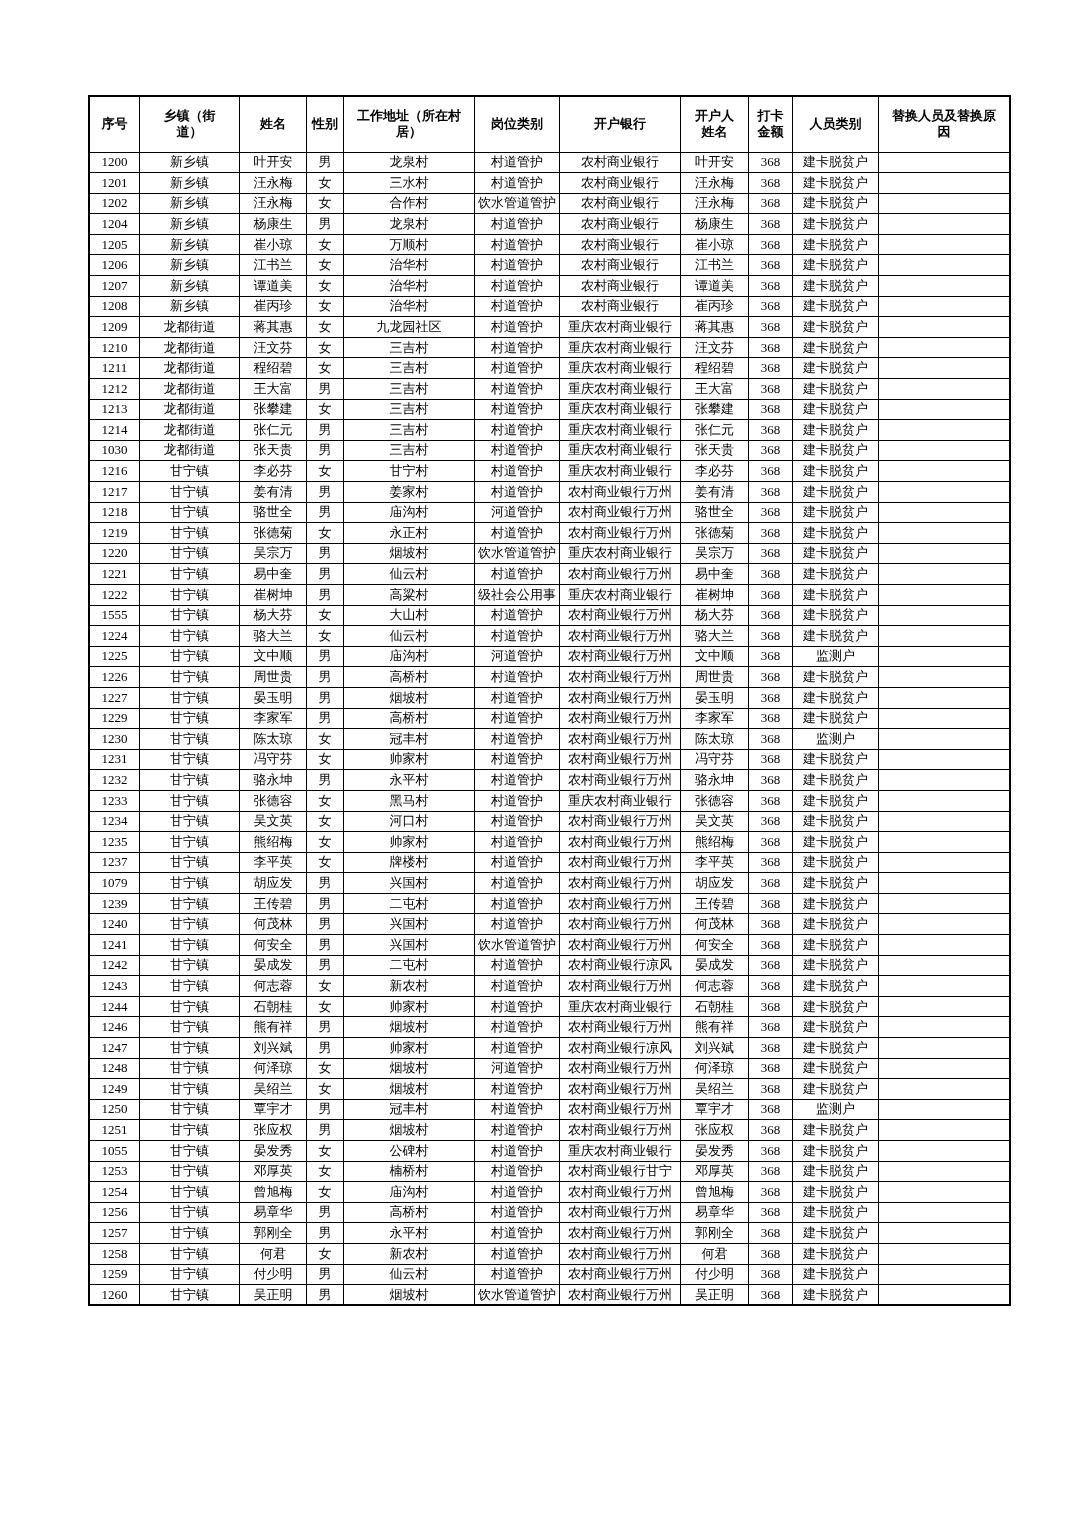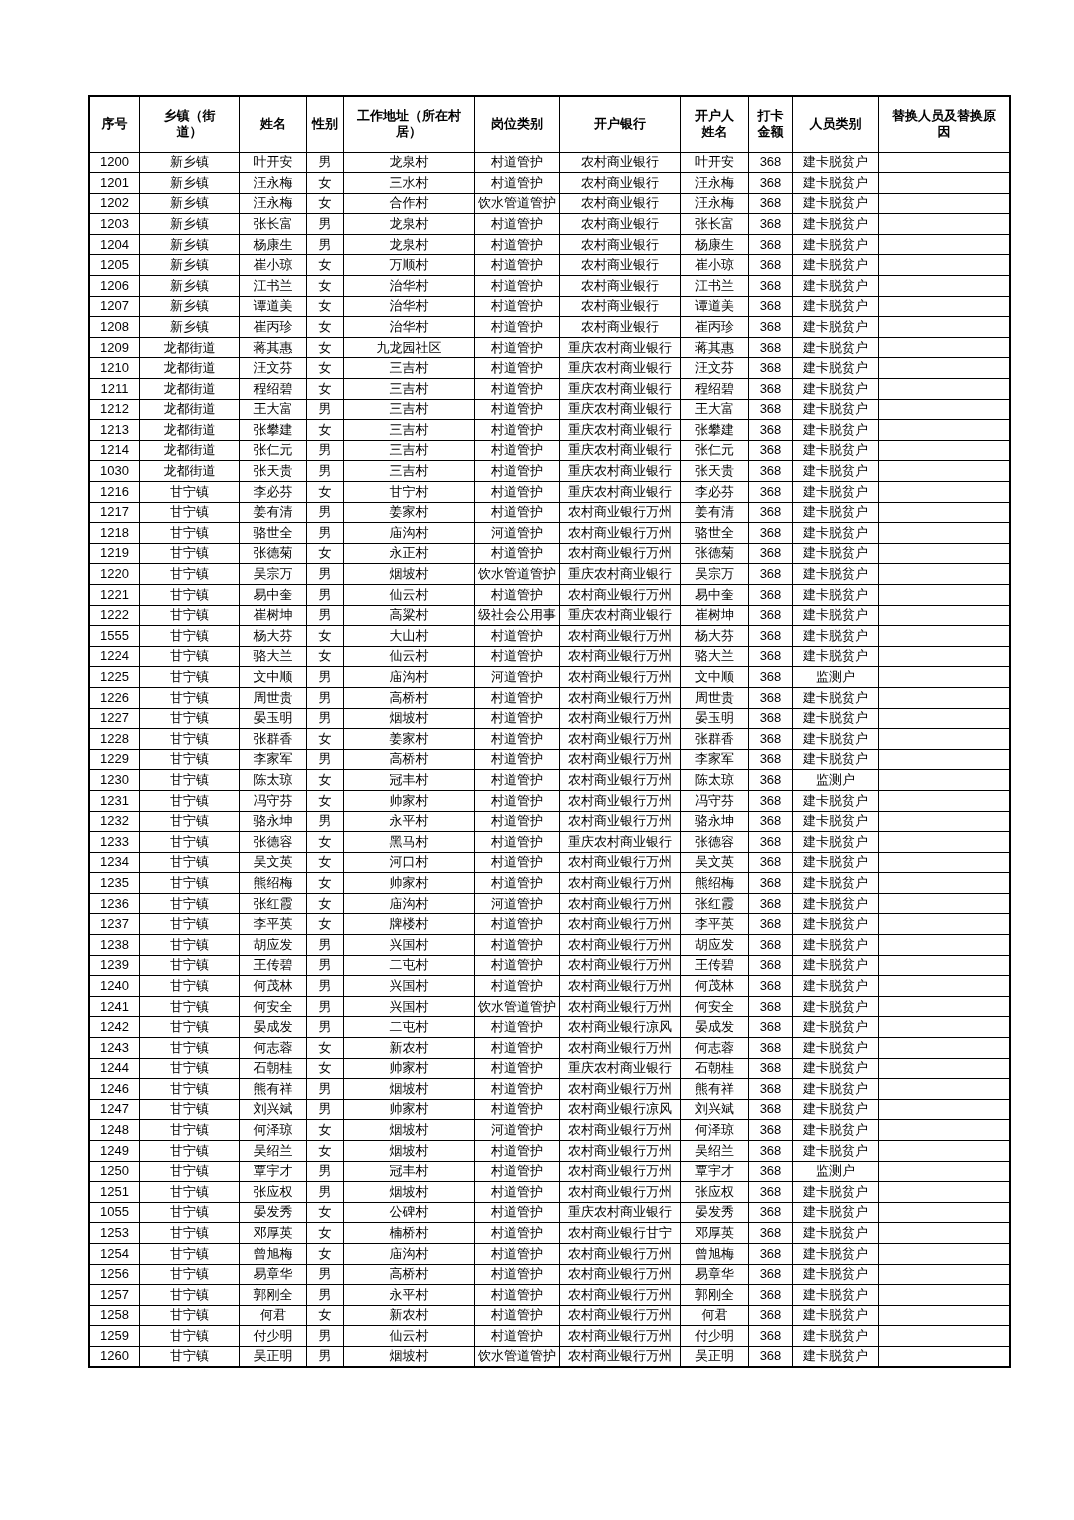--- a/index.html
+++ b/index.html
@@ -12,7 +12,7 @@
     width: 1074px;
     height: 1520px;
     background: #ffffff;
-    font-family: Liberation Sans, sans-serif;
+    font-family: Liberation Serif, serif;
     color: #000000;
     overflow: hidden;
   }

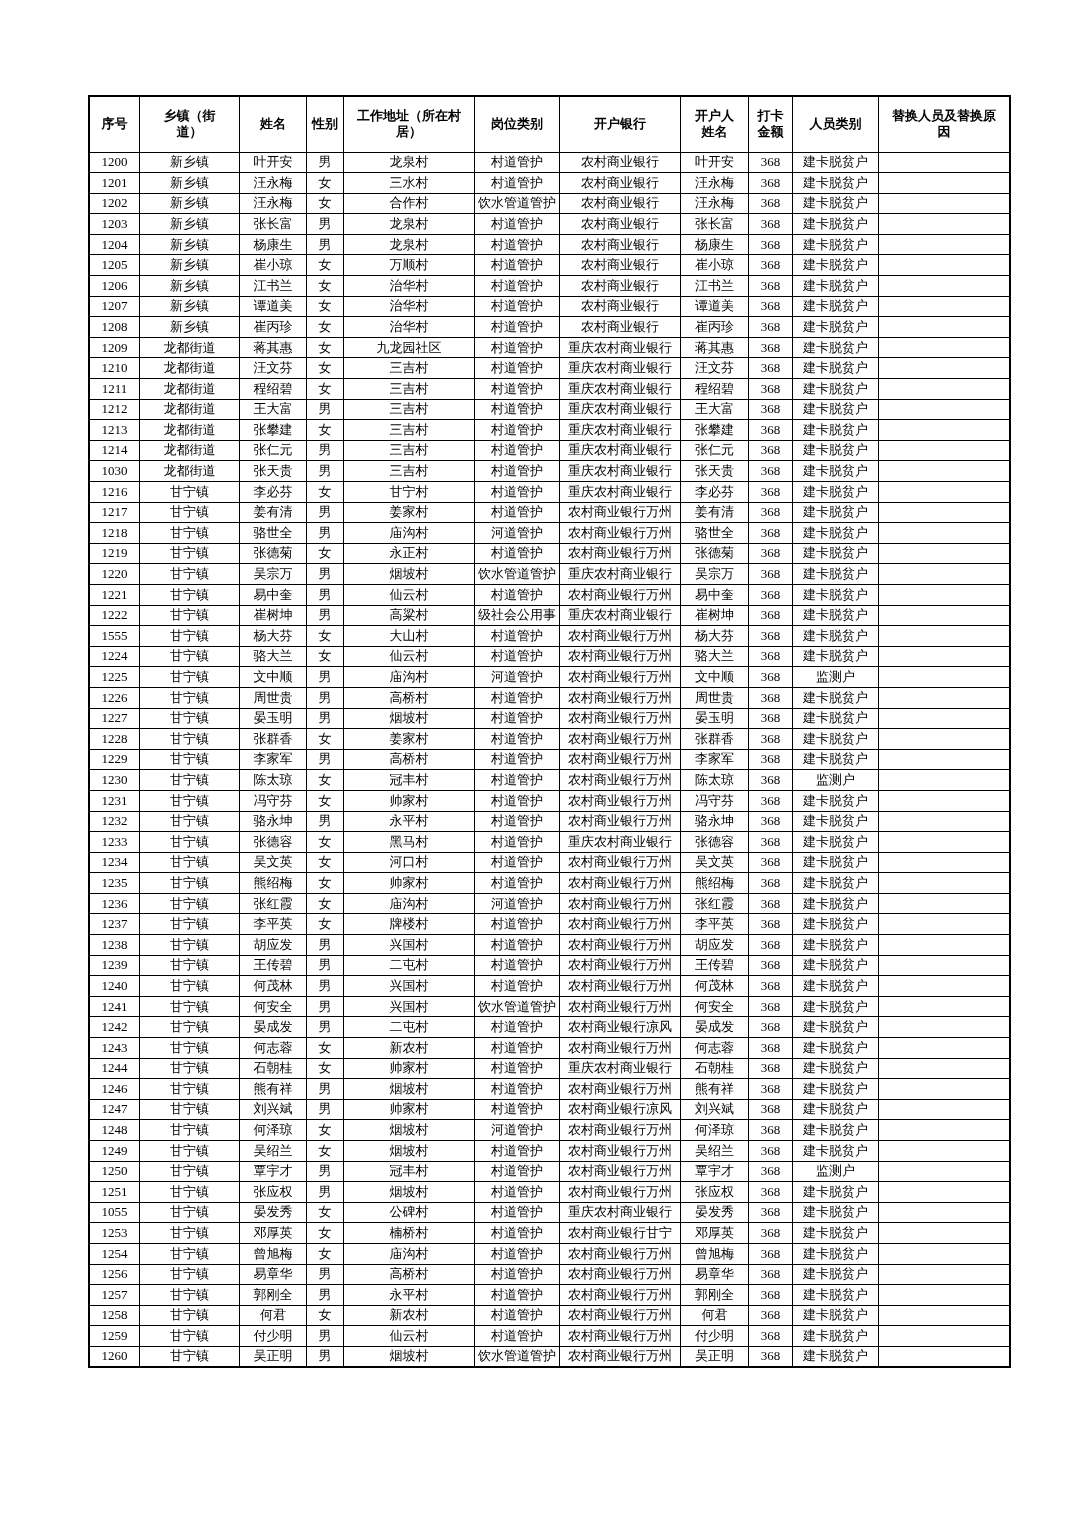--- a/index.html
+++ b/index.html
@@ -127,19 +127,6 @@
           <td class="c10"></td>
         </tr>
         <tr>
-          <td class="c0">1203</td>
-          <td class="c1">新乡镇</td>
-          <td class="c2">张长富</td>
-          <td class="c3">男</td>
-          <td class="c4">龙泉村</td>
-          <td class="c5">村道管护</td>
-          <td class="c6">农村商业银行</td>
-          <td class="c7">张长富</td>
-          <td class="c8">368</td>
-          <td class="c9">建卡脱贫户</td>
-          <td class="c10"></td>
-        </tr>
-        <tr>
           <td class="c0">1204</td>
           <td class="c1">新乡镇</td>
           <td class="c2">杨康生</td>

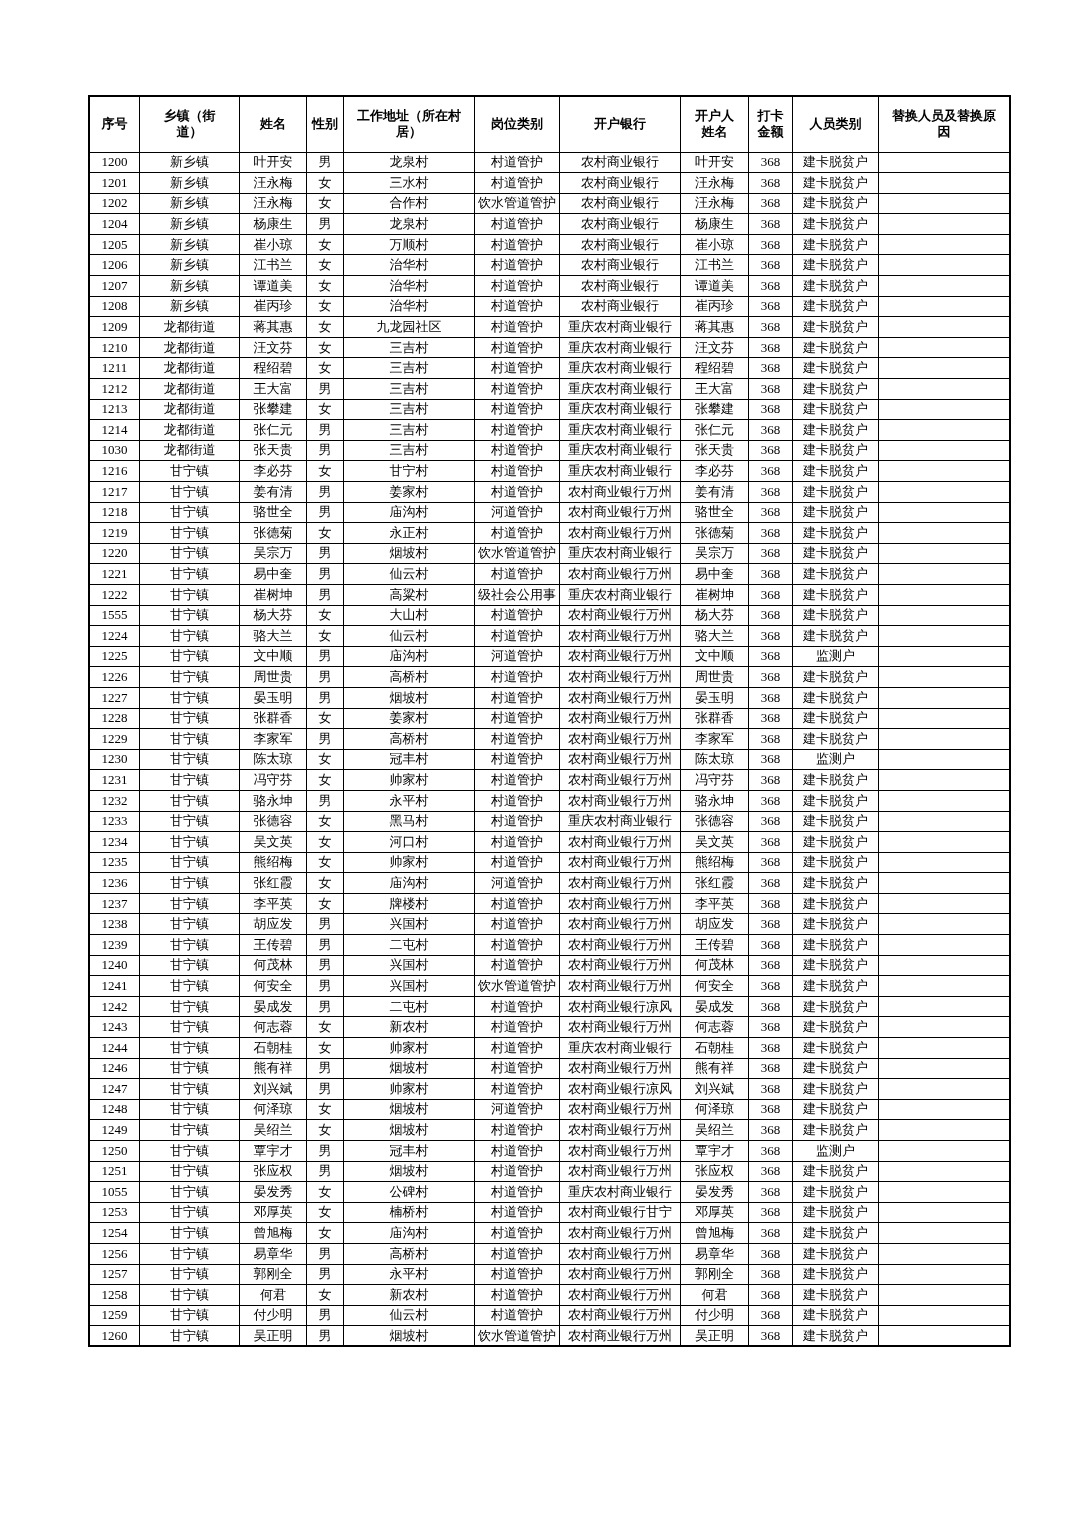--- a/index.html
+++ b/index.html
@@ -439,19 +439,6 @@
           <td class="c10"></td>
         </tr>
         <tr>
-          <td class="c0">1228</td>
-          <td class="c1">甘宁镇</td>
-          <td class="c2">张群香</td>
-          <td class="c3">女</td>
-          <td class="c4">姜家村</td>
-          <td class="c5">村道管护</td>
-          <td class="c6">农村商业银行万州</td>
-          <td class="c7">张群香</td>
-          <td class="c8">368</td>
-          <td class="c9">建卡脱贫户</td>
-          <td class="c10"></td>
-        </tr>
-        <tr>
           <td class="c0">1229</td>
           <td class="c1">甘宁镇</td>
           <td class="c2">李家军</td>

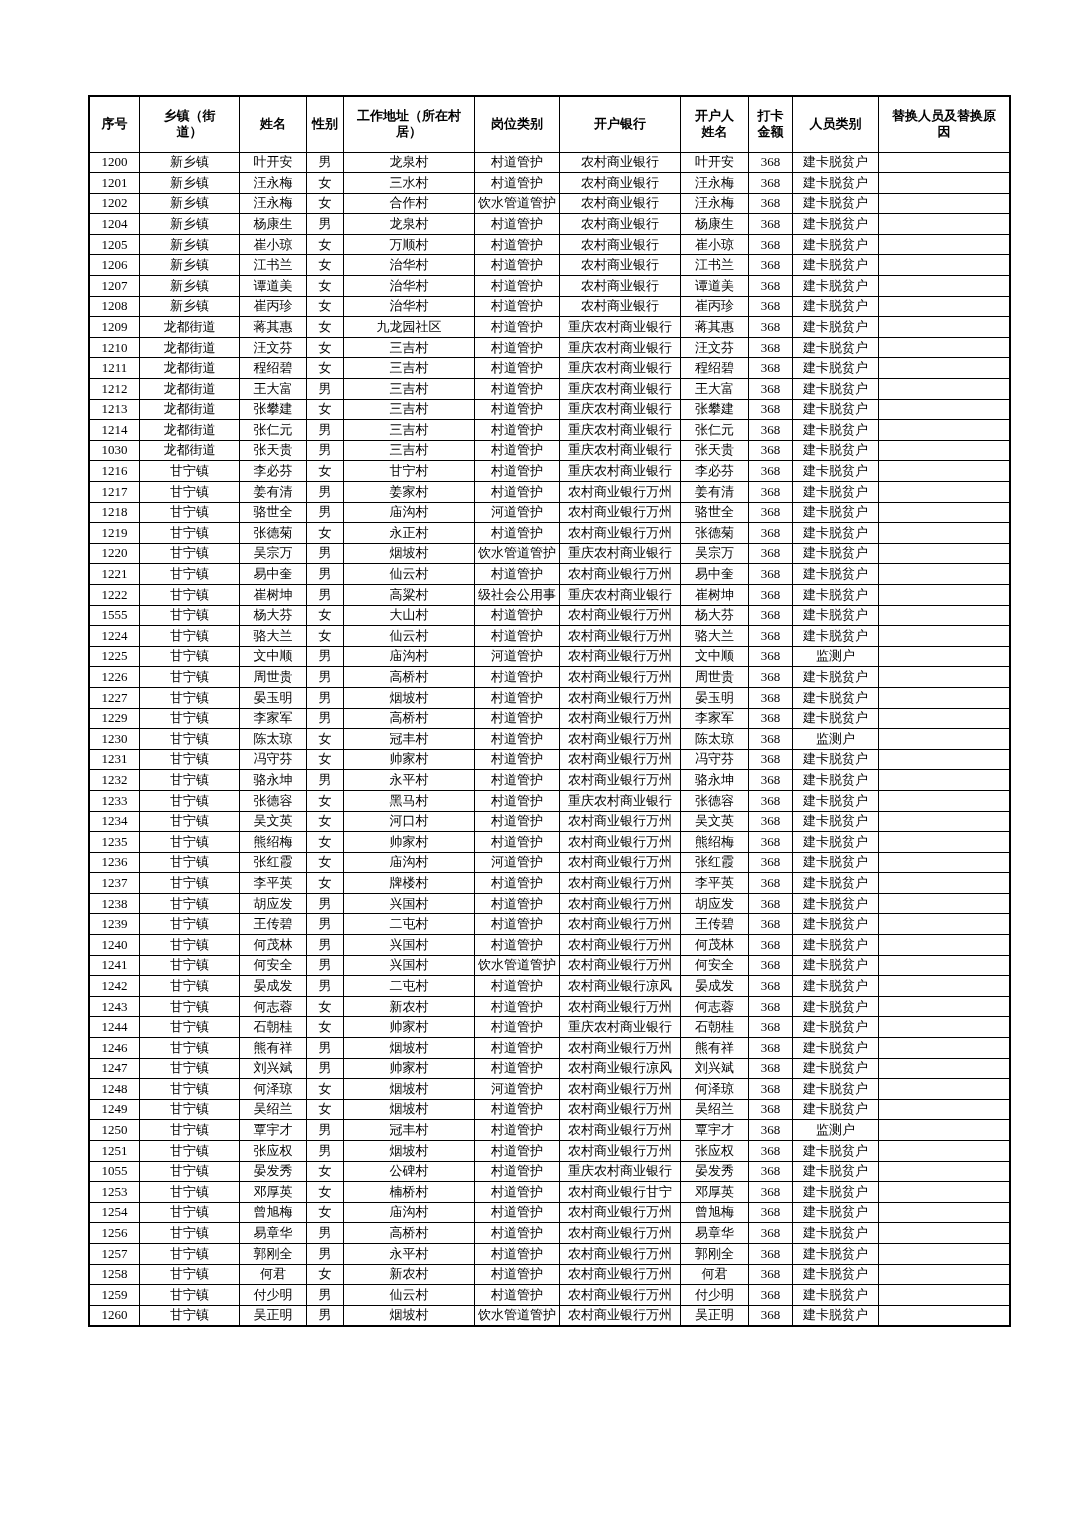--- a/index.html
+++ b/index.html
@@ -530,19 +530,6 @@
           <td class="c10"></td>
         </tr>
         <tr>
-          <td class="c0">1236</td>
-          <td class="c1">甘宁镇</td>
-          <td class="c2">张红霞</td>
-          <td class="c3">女</td>
-          <td class="c4">庙沟村</td>
-          <td class="c5">河道管护</td>
-          <td class="c6">农村商业银行万州</td>
-          <td class="c7">张红霞</td>
-          <td class="c8">368</td>
-          <td class="c9">建卡脱贫户</td>
-          <td class="c10"></td>
-        </tr>
-        <tr>
           <td class="c0">1237</td>
           <td class="c1">甘宁镇</td>
           <td class="c2">李平英</td>

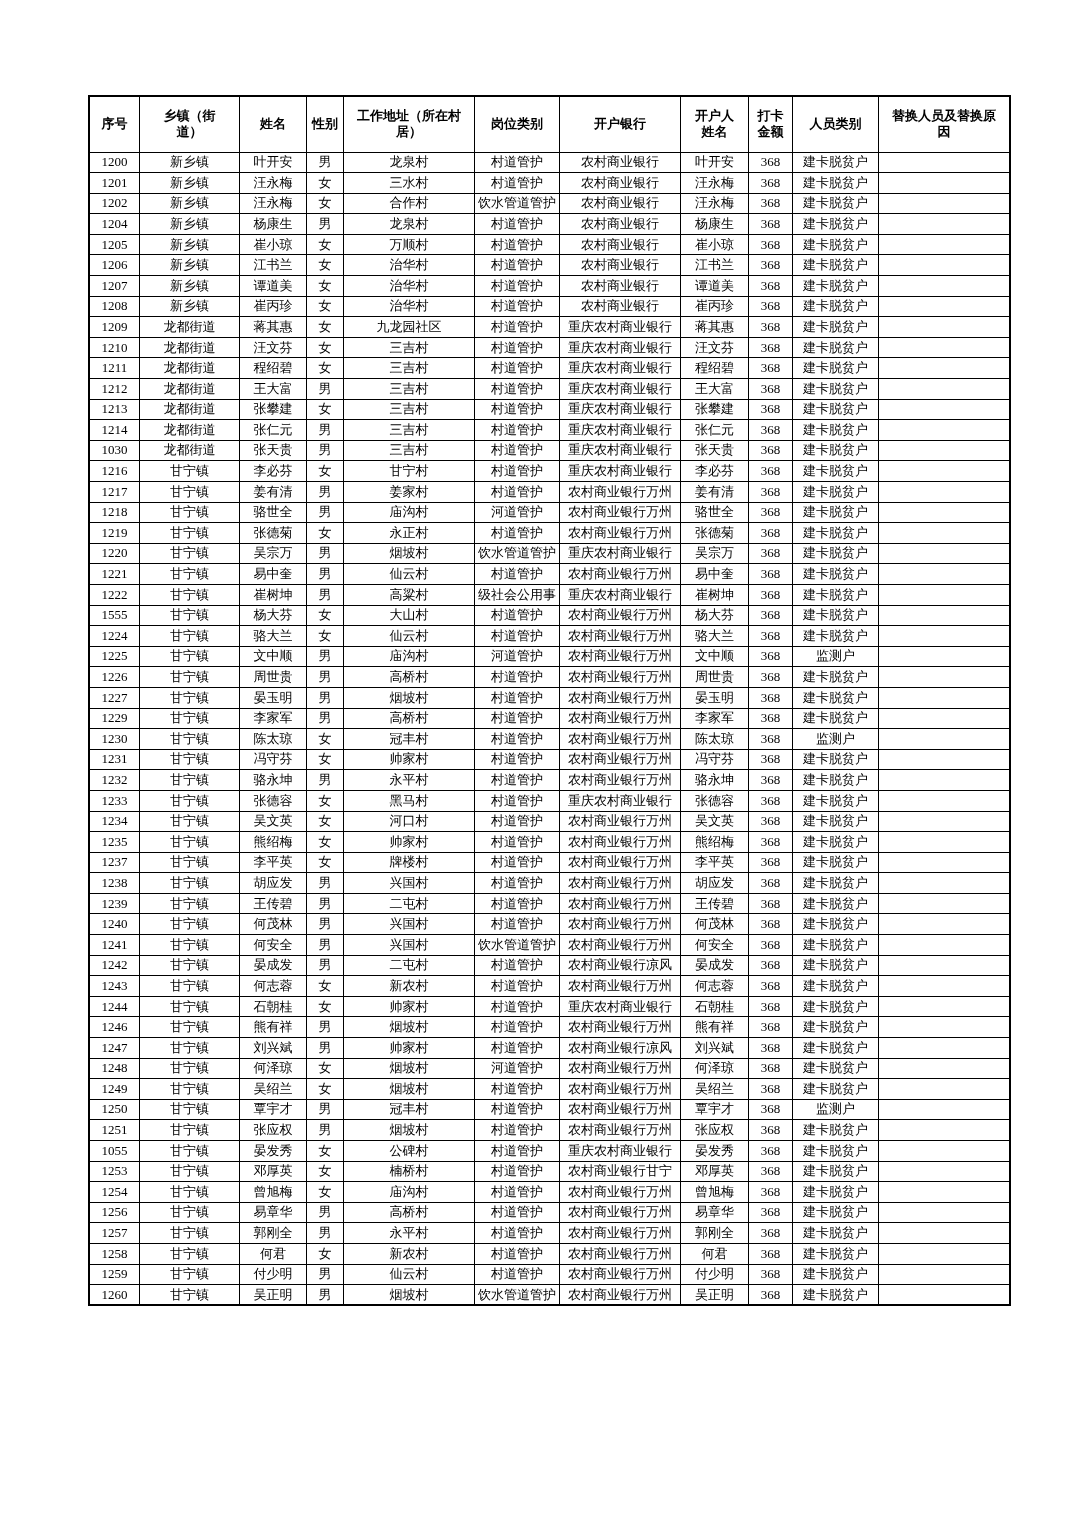--- a/index.html
+++ b/index.html
@@ -543,7 +543,7 @@
           <td class="c10"></td>
         </tr>
         <tr>
-          <td class="c0">1238</td>
+          <td class="c0">1079</td>
           <td class="c1">甘宁镇</td>
           <td class="c2">胡应发</td>
           <td class="c3">男</td>

